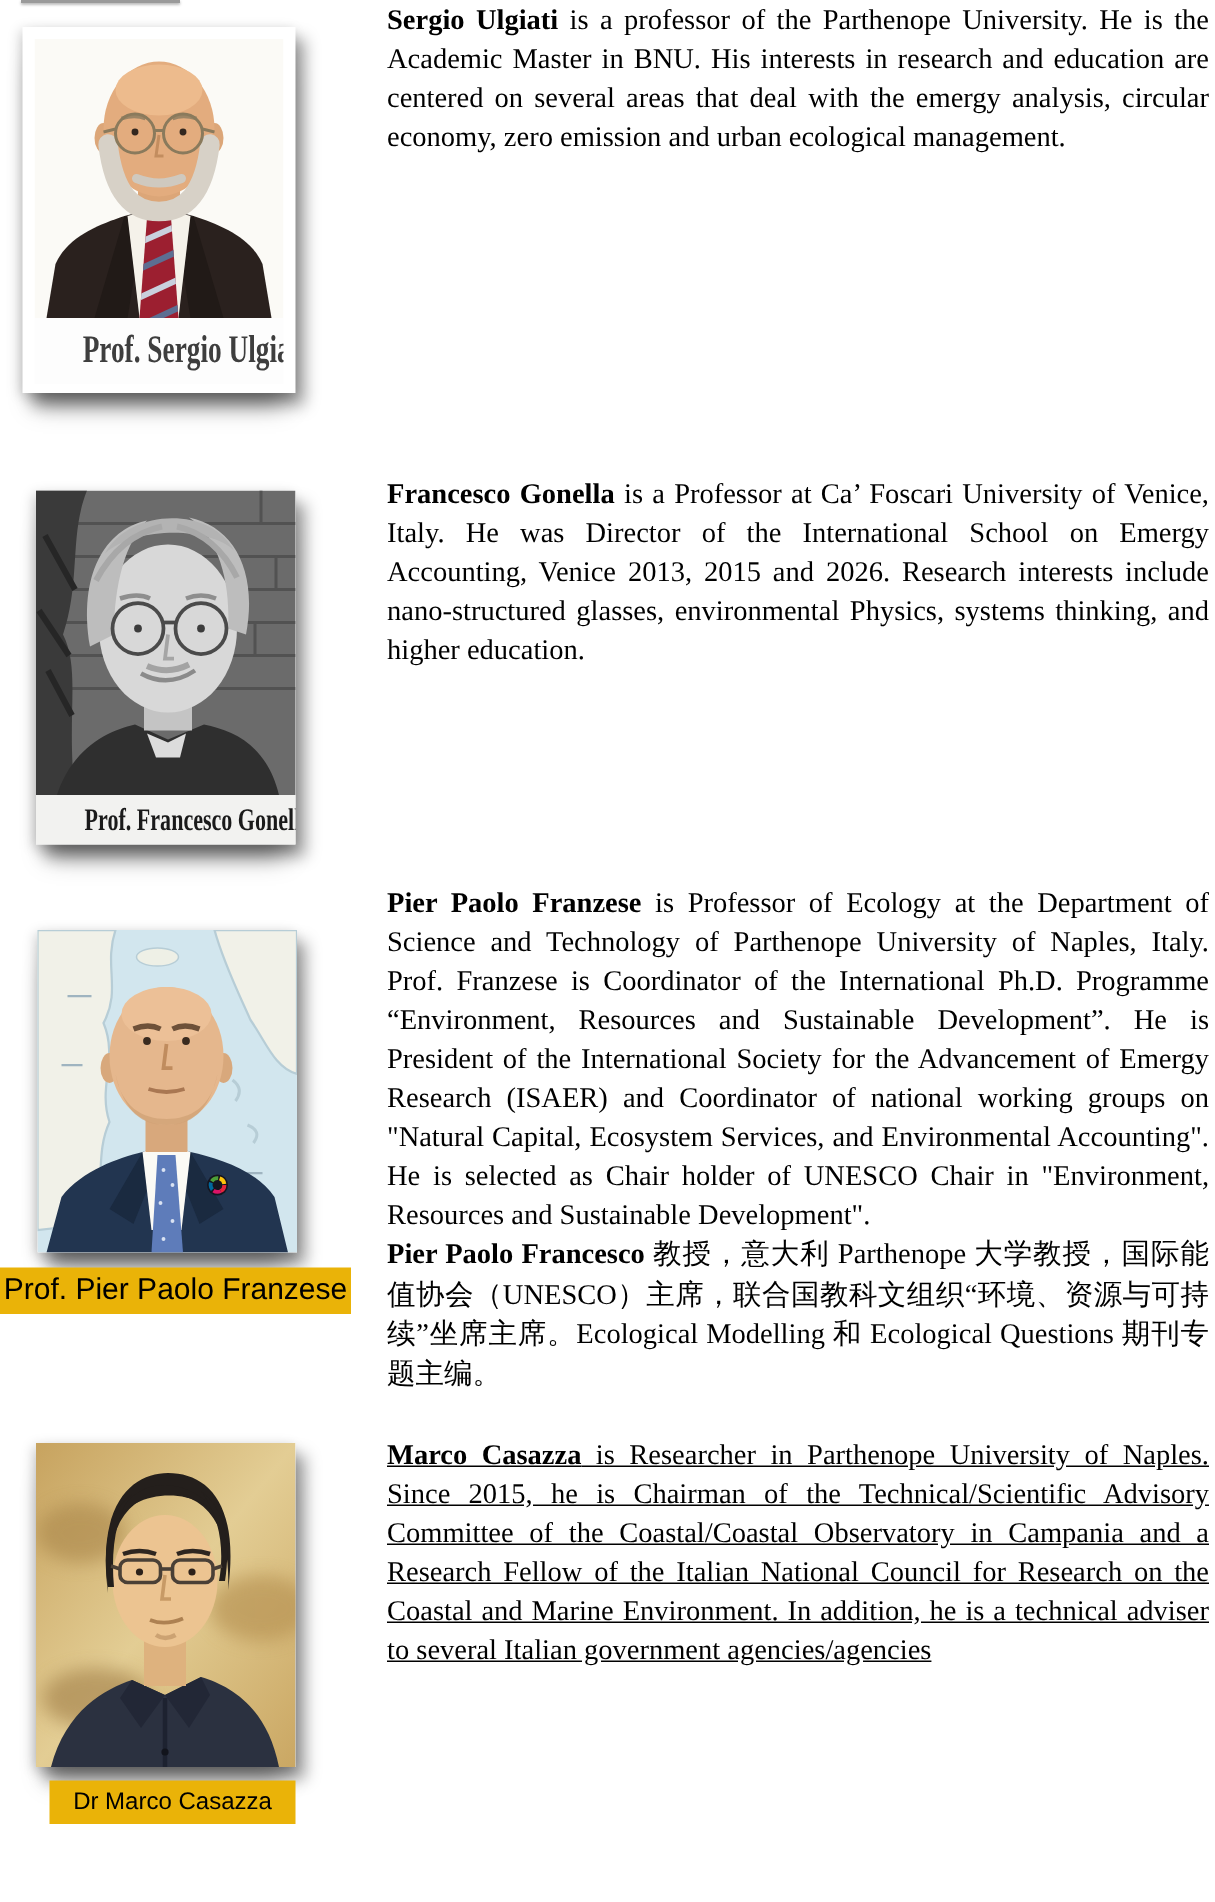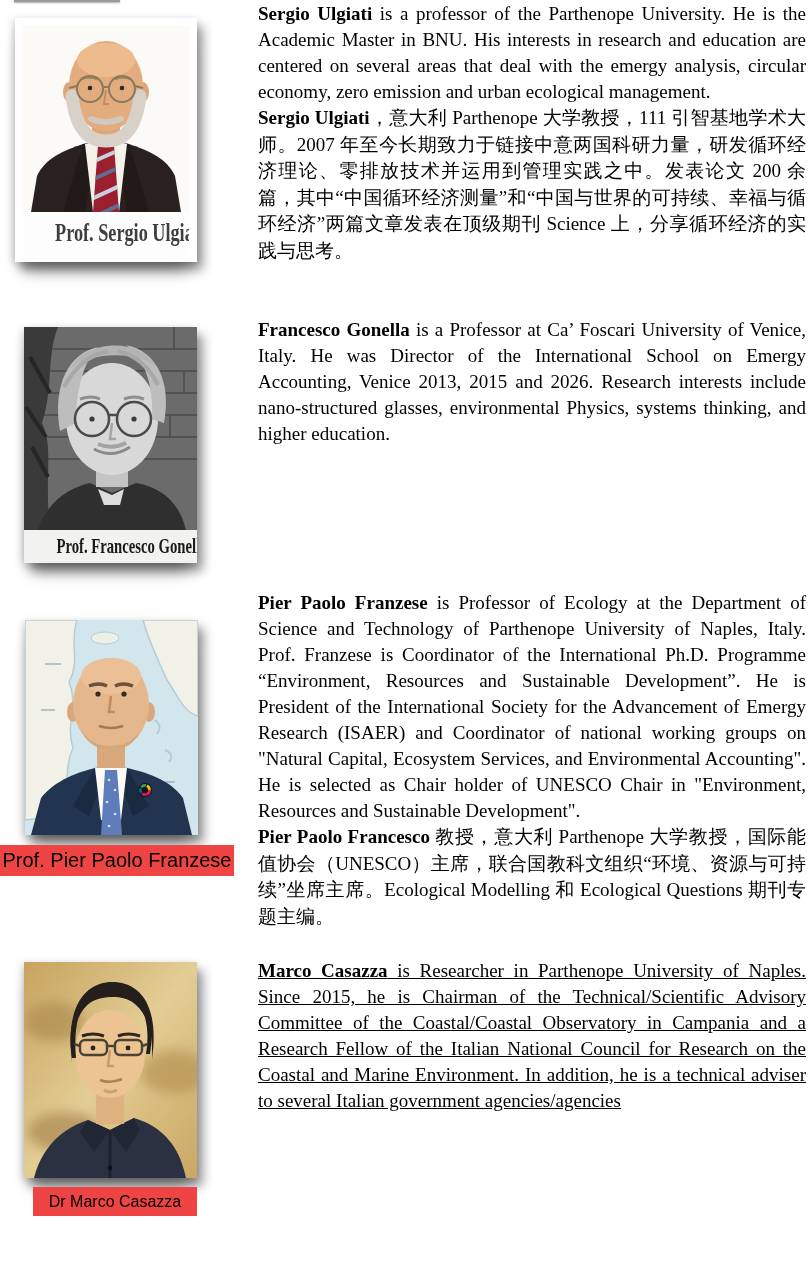--- a/index.html
+++ b/index.html
@@ -92,7 +92,6 @@
 
   <div class="bio-block bio-1">
     <p class="en"><span class="bname">Sergio Ulgiati</span><span> is a professor of the Parthenope University. He is the Academic Master in BNU. His interests in research and education are centered on several areas that deal with the emergy analysis, circular economy, zero emission and urban ecological management.</span></p>
-    <p class="cn"><span class="bname">Sergio Ulgiati</span><span>，意大利 Parthenope 大学教授，111 引智基地学术大师。2007 年至今长期致力于链接中意两国科研力量，研发循环经济理论、零排放技术并运用到管理实践之中。发表论文 200 余篇，其中“中国循环经济测量”和“中国与世界的可持续、幸福与循环经济”两篇文章发表在顶级期刊 Science 上，分享循环经济的实践与思考。</span></p>
   </div>
 
   <figure class="photo-frame frame-2">

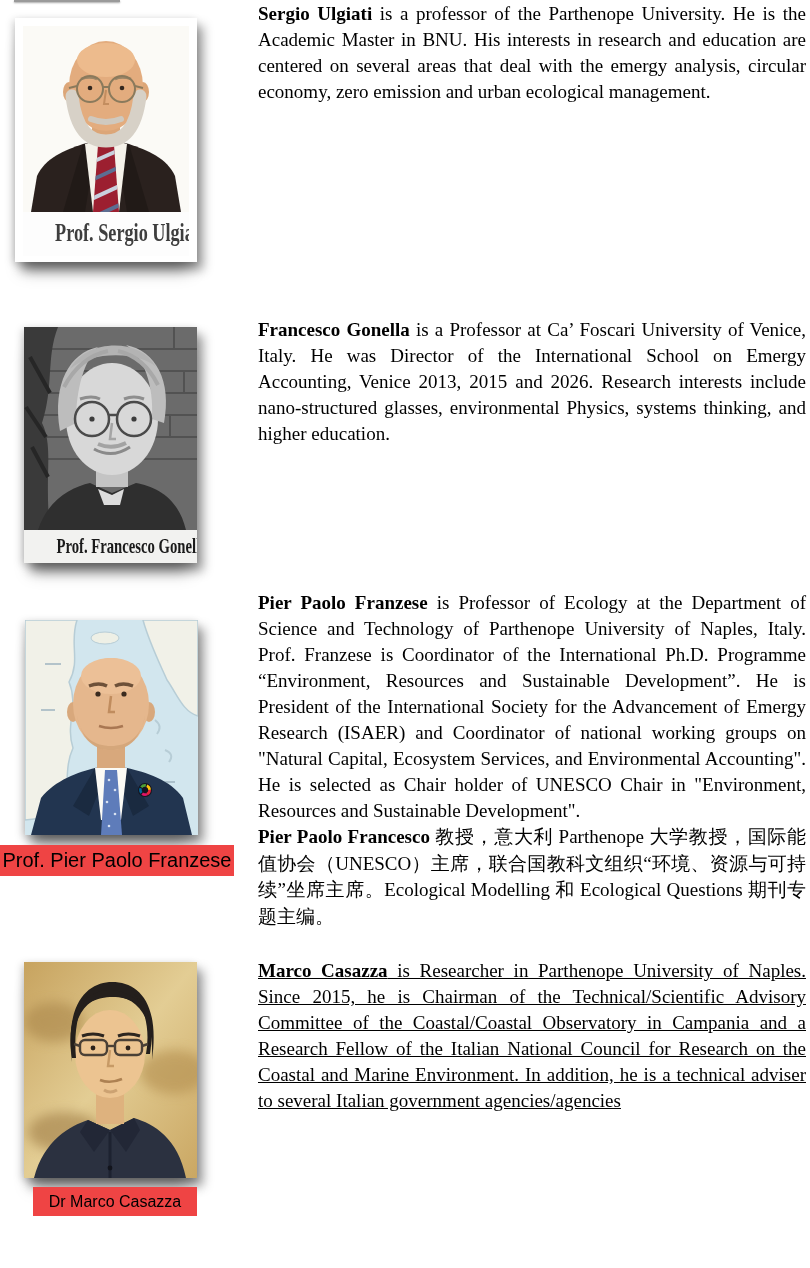--- a/index.html
+++ b/index.html
@@ -24,7 +24,7 @@
   .cap1 .squeeze{display:inline-block;transform:scaleX(.70);transform-origin:50% 50%;}
   .cap2 .squeeze{display:inline-block;transform:scaleX(.70);transform-origin:50% 50%;}
 
-  .gray-caption{position:absolute;background:#ef4444;color:#000;text-align:center;overflow:hidden;
+  .gray-caption{position:absolute;background:#eab308;color:#000;text-align:center;overflow:hidden;
         font-family:"Liberation Sans", sans-serif;white-space:nowrap;}
   .cap3{left:0;top:845px;width:234px;height:31px;line-height:31px;font-size:20px;}
   .cap4{left:33px;top:1187px;width:164px;height:29px;line-height:29px;font-size:16px;}

